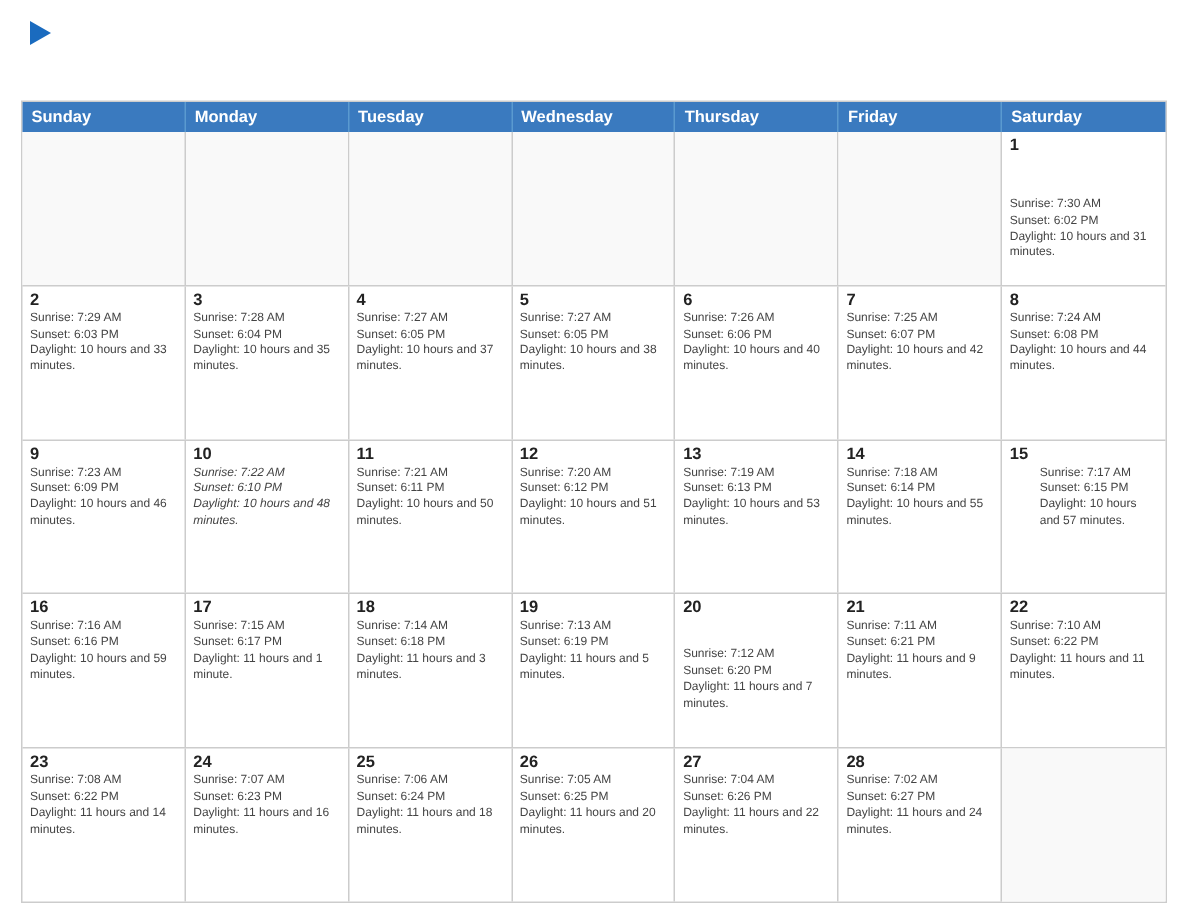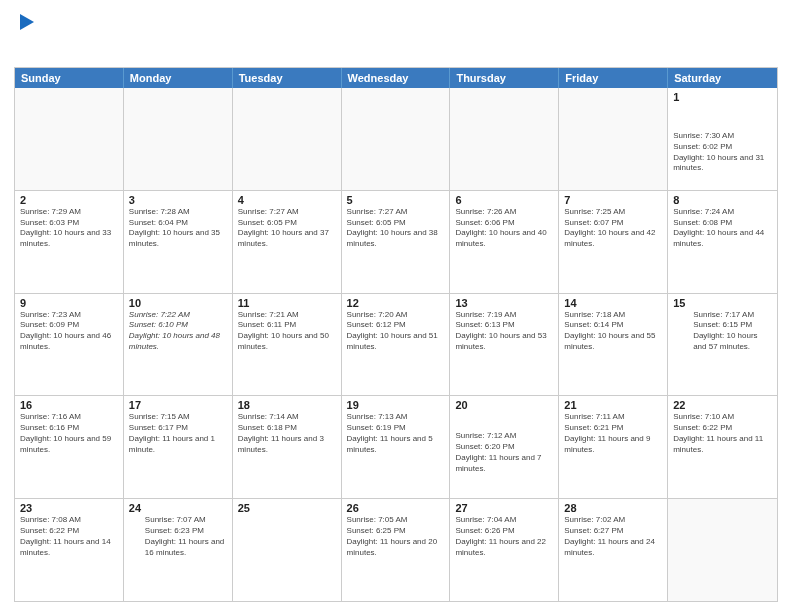--- a/index.html
+++ b/index.html
@@ -303,7 +303,7 @@
           </div>
           <div class="cal-cell">
             <span class="day-num">24</span>
-            <div class="cell-info" style="white-space: pre-line; margin-left: 16px;">Sunrise: 7:07 AM
+            <div class="cell-info" style="white-space: pre-line;">Sunrise: 7:07 AM
 Sunset: 6:23 PM
 Daylight: 11 hours and 16 minutes.</div>
           </div>

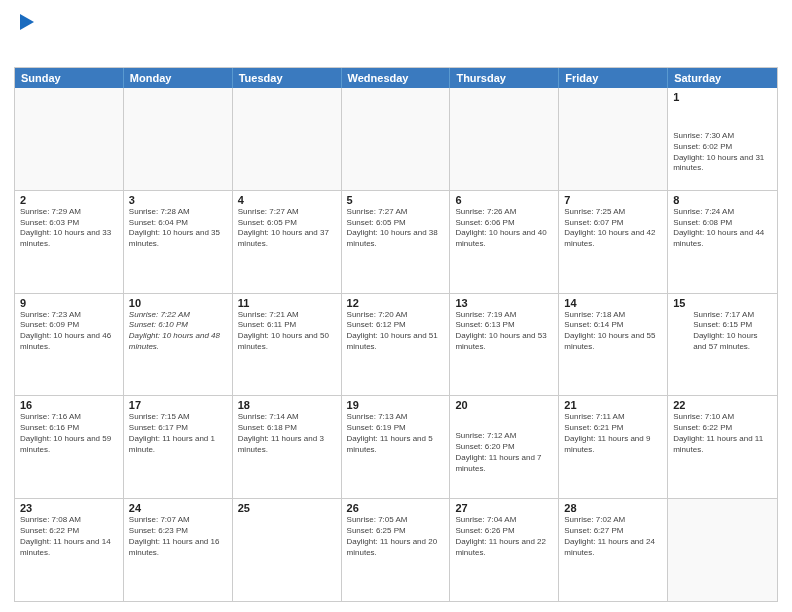--- a/index.html
+++ b/index.html
@@ -309,6 +309,9 @@
           </div>
           <div class="cal-cell">
             <span class="day-num">25</span>
+            <div class="cell-info" style="white-space: pre-line;">Sunrise: 7:06 AM
+Sunset: 6:24 PM
+Daylight: 11 hours and 18 minutes.</div>
           </div>
           <div class="cal-cell">
             <span class="day-num">26</span>

